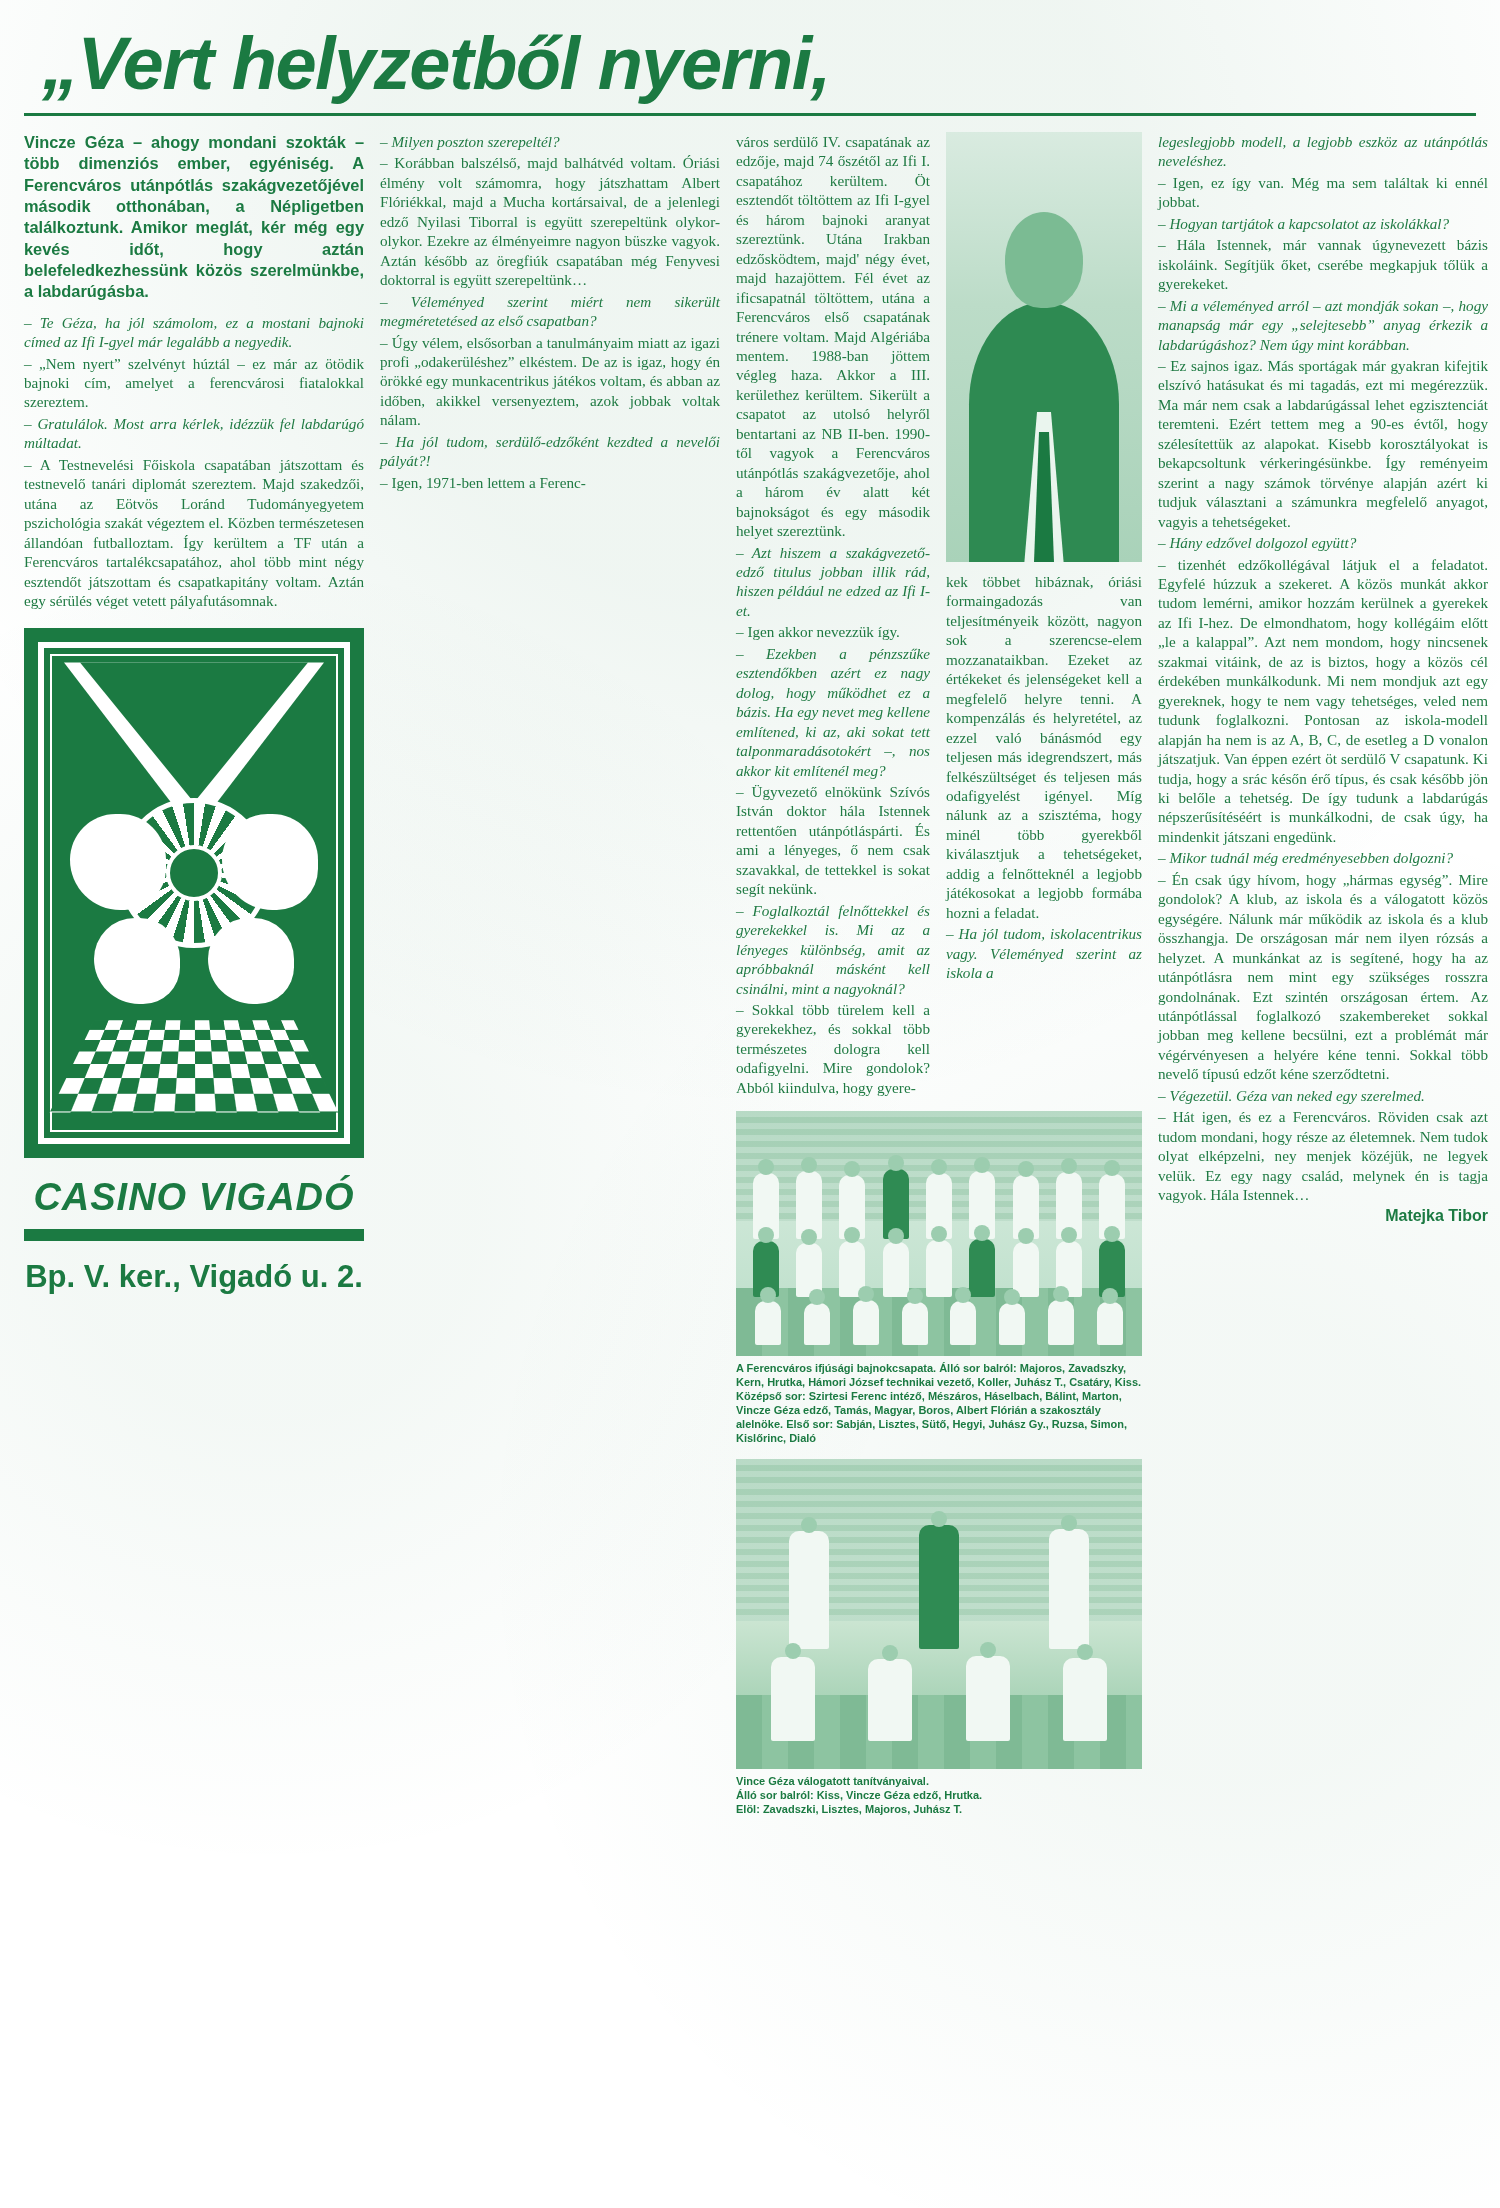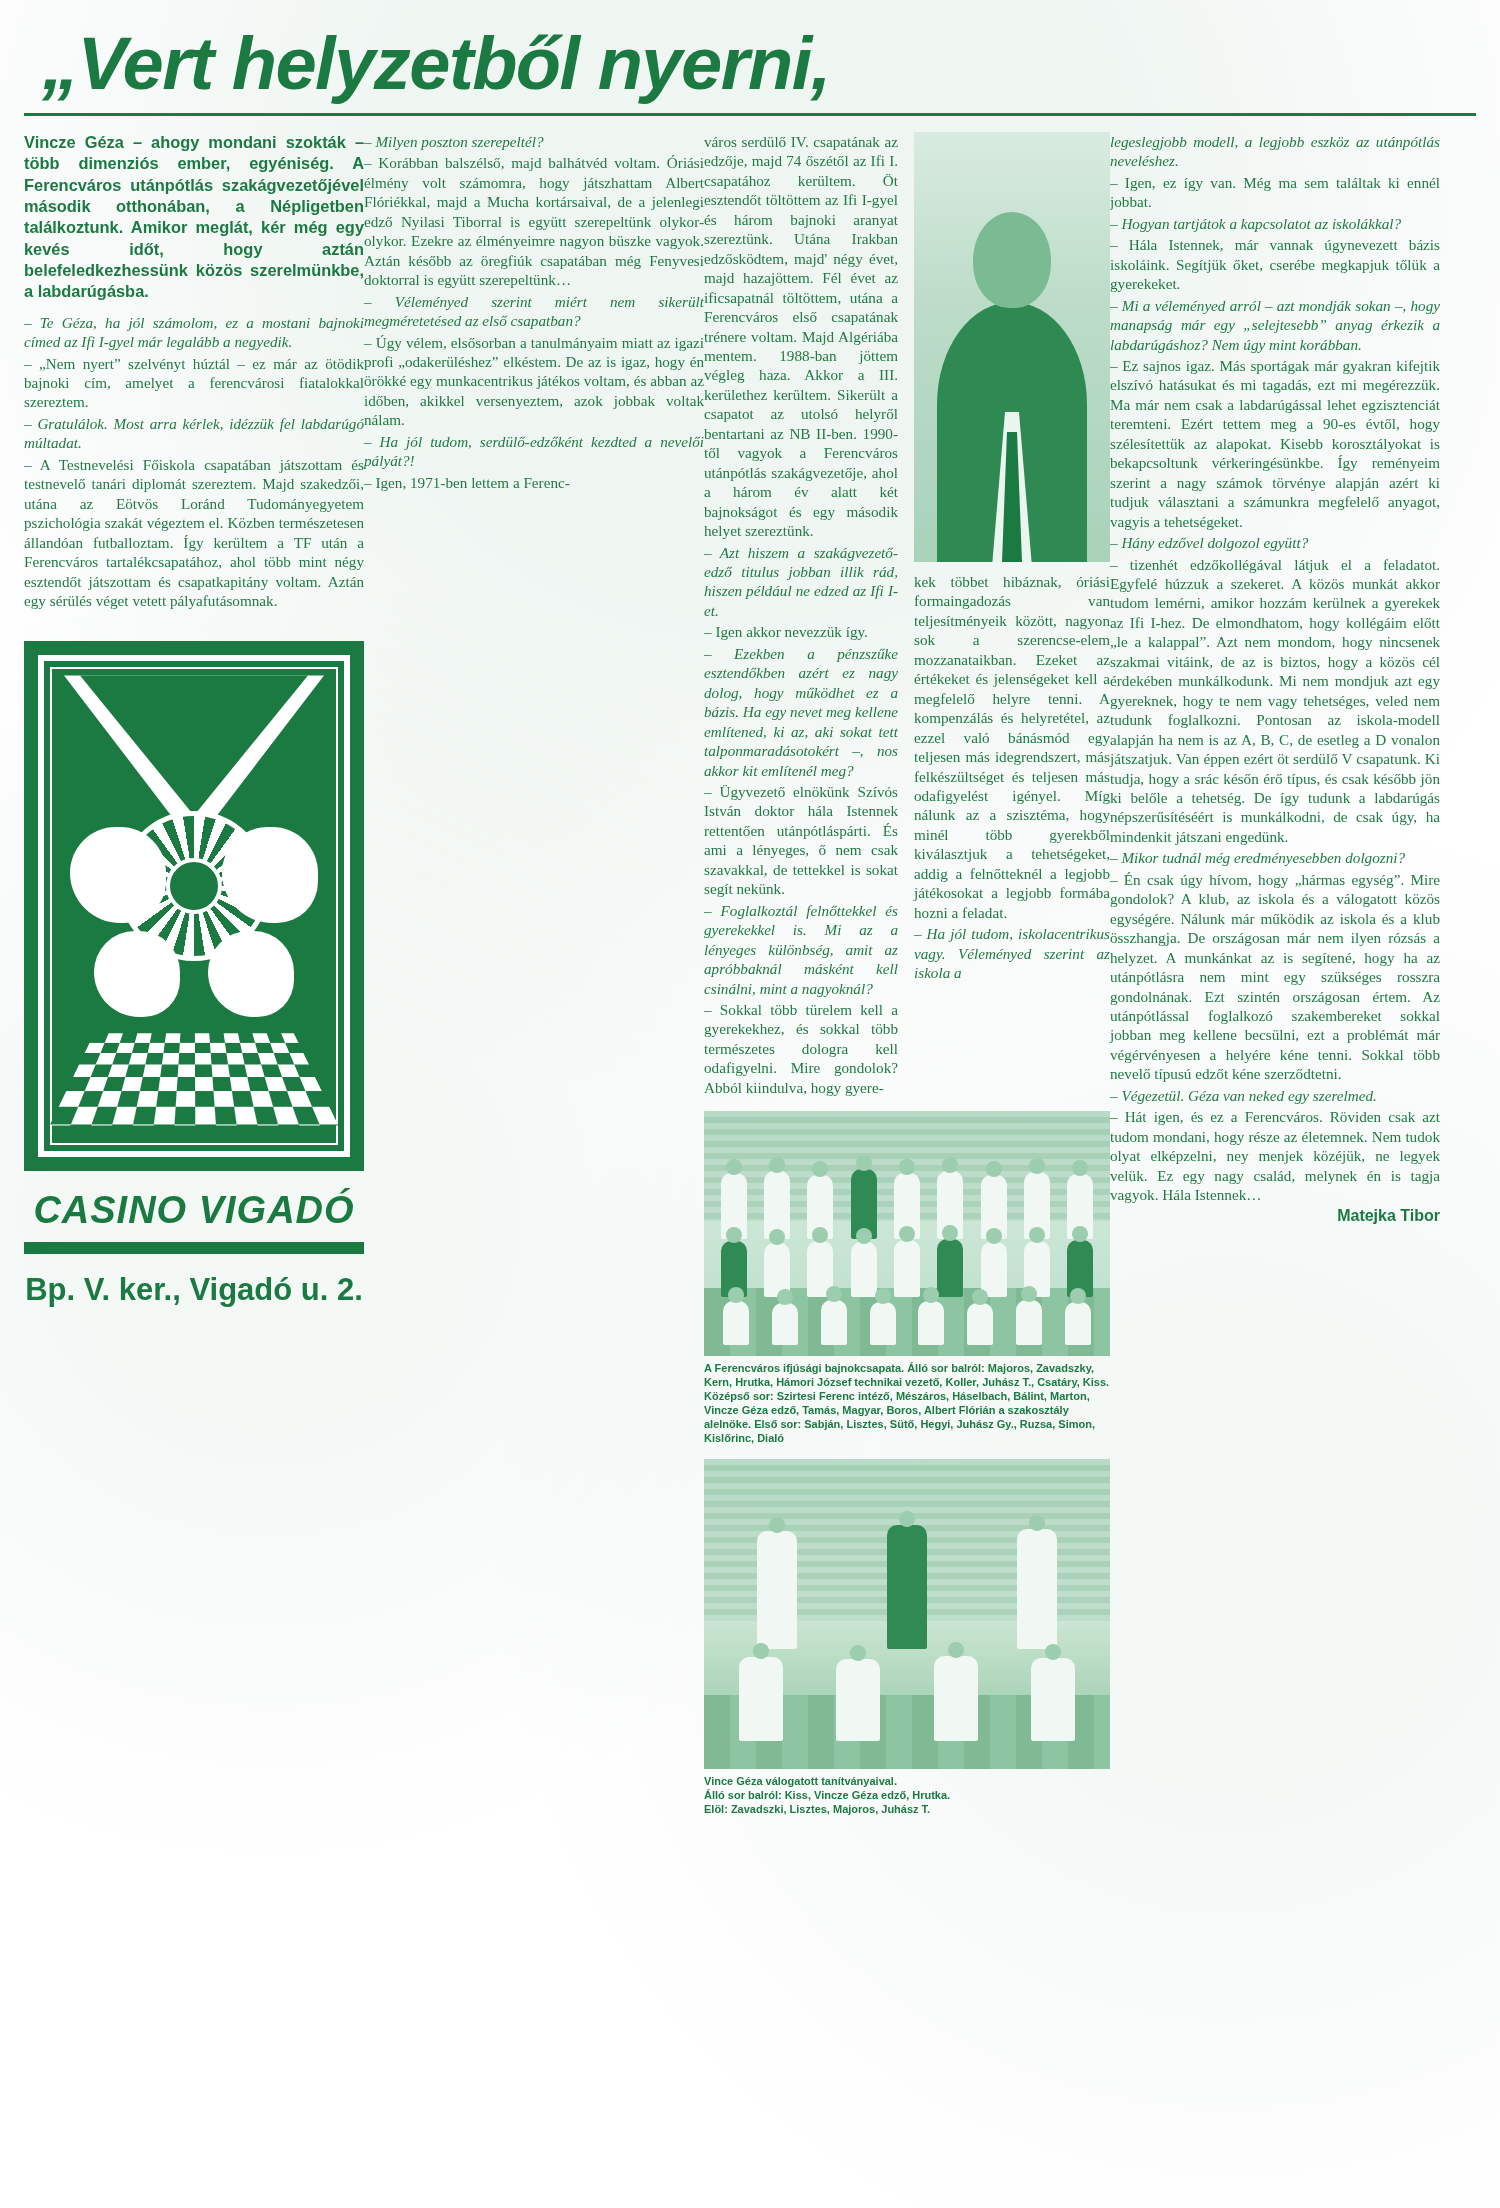--- a/index.html
+++ b/index.html
@@ -59,7 +59,7 @@
   
   .cols {
     display: flex;
-    gap: 0;
+    gap: 16px;
     align-items: flex-start;
   }
   .col {

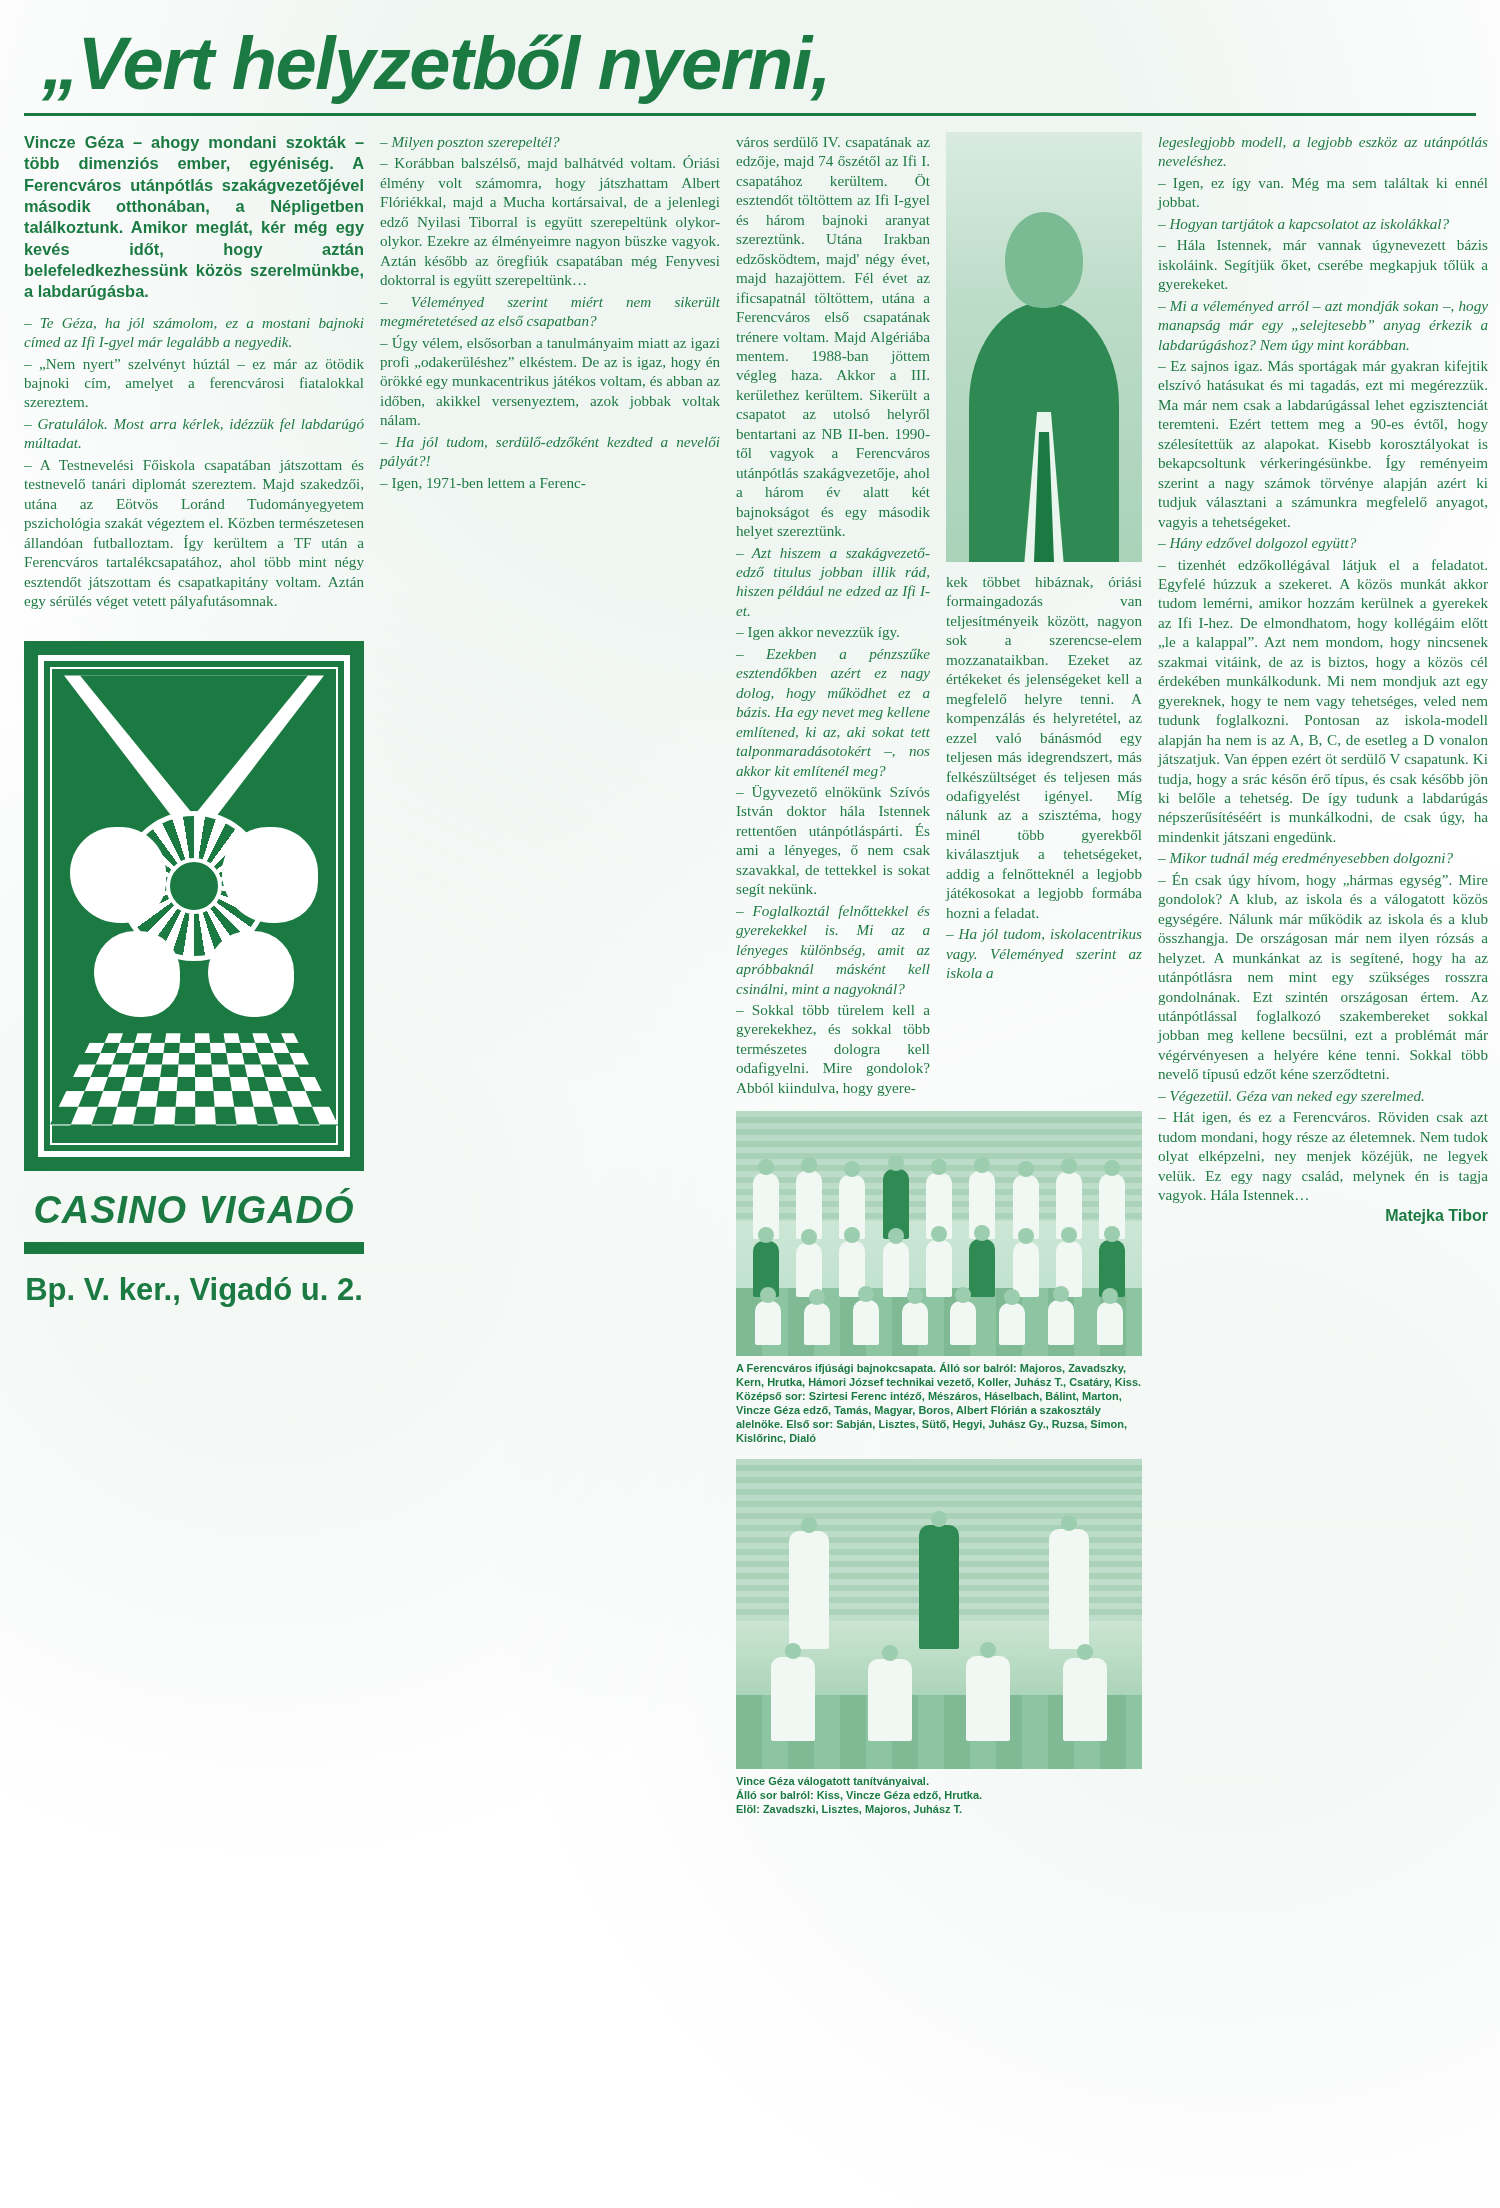--- a/index.html
+++ b/index.html
@@ -91,7 +91,7 @@
 
   
   .ad {
-    margin-top: 31px;
+    margin-top: 18px;
     width: 340px;
   }
   .ad-art {

